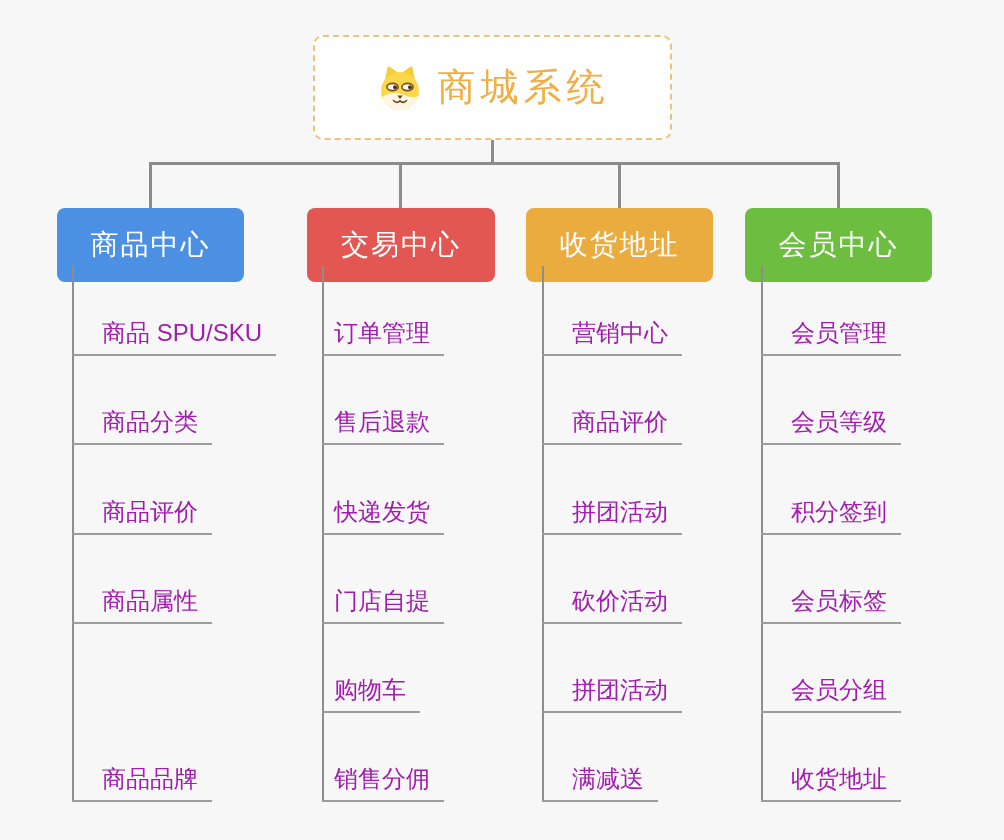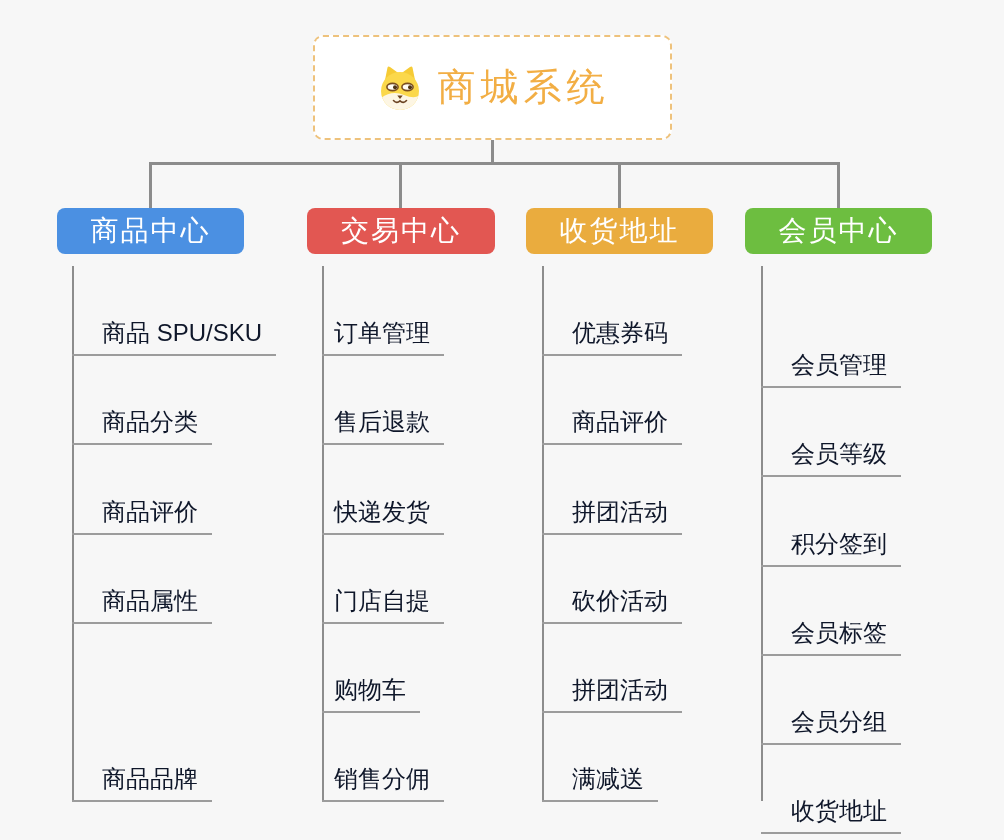--- a/index.html
+++ b/index.html
@@ -48,7 +48,7 @@
   
   .branch {
     position: absolute;
-    top: 208px; height: 46px;
+    top: 208px; height: 74px;
     border-radius: 8px;
     display: flex; align-items: center; justify-content: center;
     color: #ffffff;

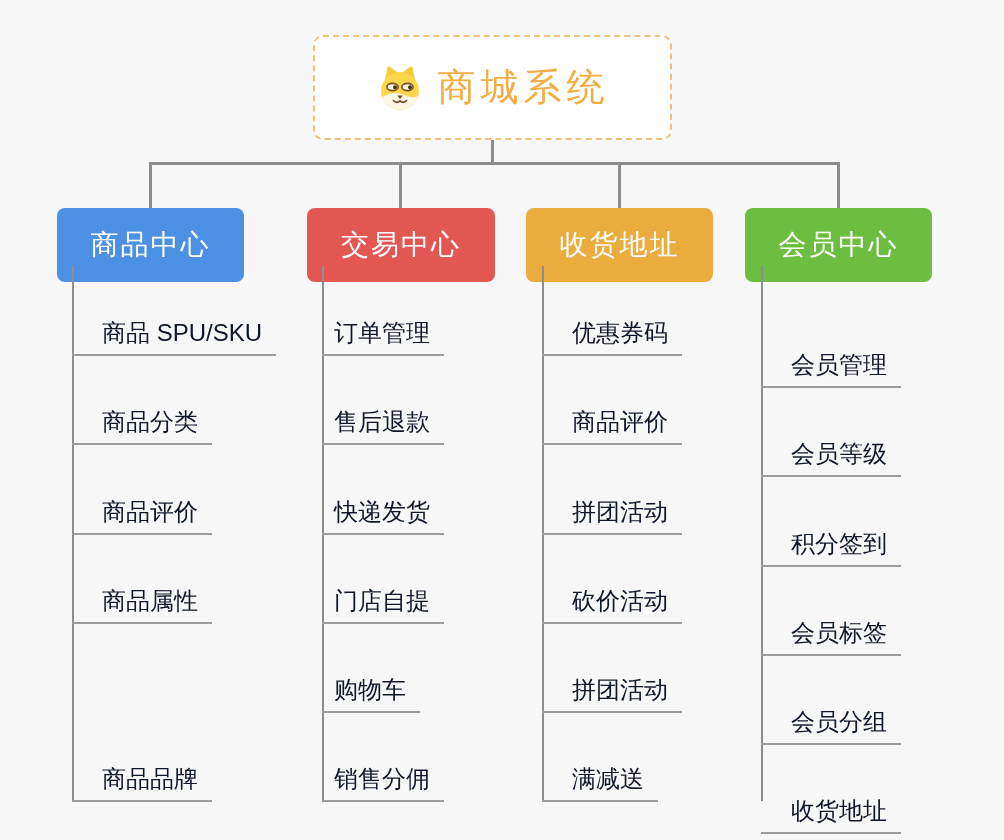--- a/index.html
+++ b/index.html
@@ -76,7 +76,7 @@
     border-bottom: 2px solid #9c9c9c;
     font-size: 24px;
     line-height: 30px;
-    color: #0f172a;
+    color: #a21caf;
     white-space: nowrap;
     cursor: default;
   }

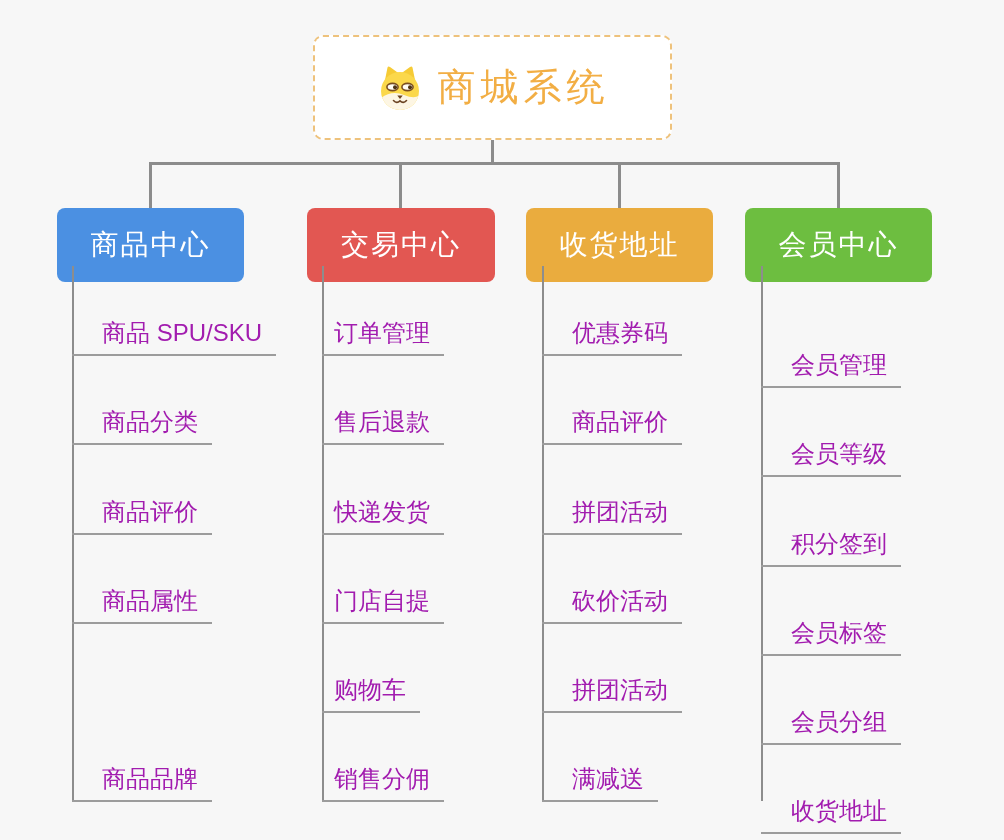--- a/index.html
+++ b/index.html
@@ -154,7 +154,7 @@
   <div class="leaf c1 r4">购物车</div>
   <div class="leaf c1 r5">销售分佣</div>
 
-  <div class="leaf c2 r0">优惠券码</div>
+  <div class="leaf c2 r0">营销中心</div>
   <div class="leaf c2 r1">商品评价</div>
   <div class="leaf c2 r2">拼团活动</div>
   <div class="leaf c2 r3">砍价活动</div>

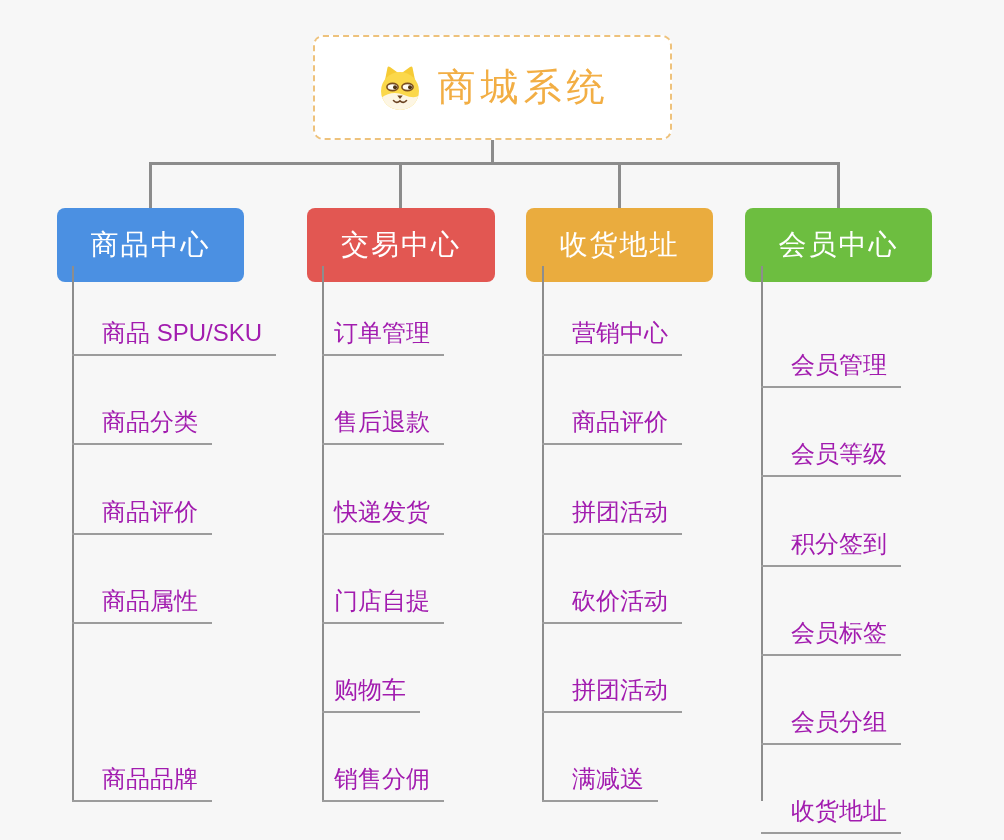--- a/index.html
+++ b/index.html
@@ -83,7 +83,7 @@
   .leaf.c0 { left: 72px; }
   .leaf.c1 { left: 322px; padding-left: 12px; }
   .leaf.c2 { left: 542px; }
-  .leaf.c3 { left: 761px; margin-top: 32px; }
+  .leaf.c3 { left: 761px; }
   .leaf.r0 { top: 318px; }
   .leaf.r1 { top: 407px; }
   .leaf.r2 { top: 497px; }

